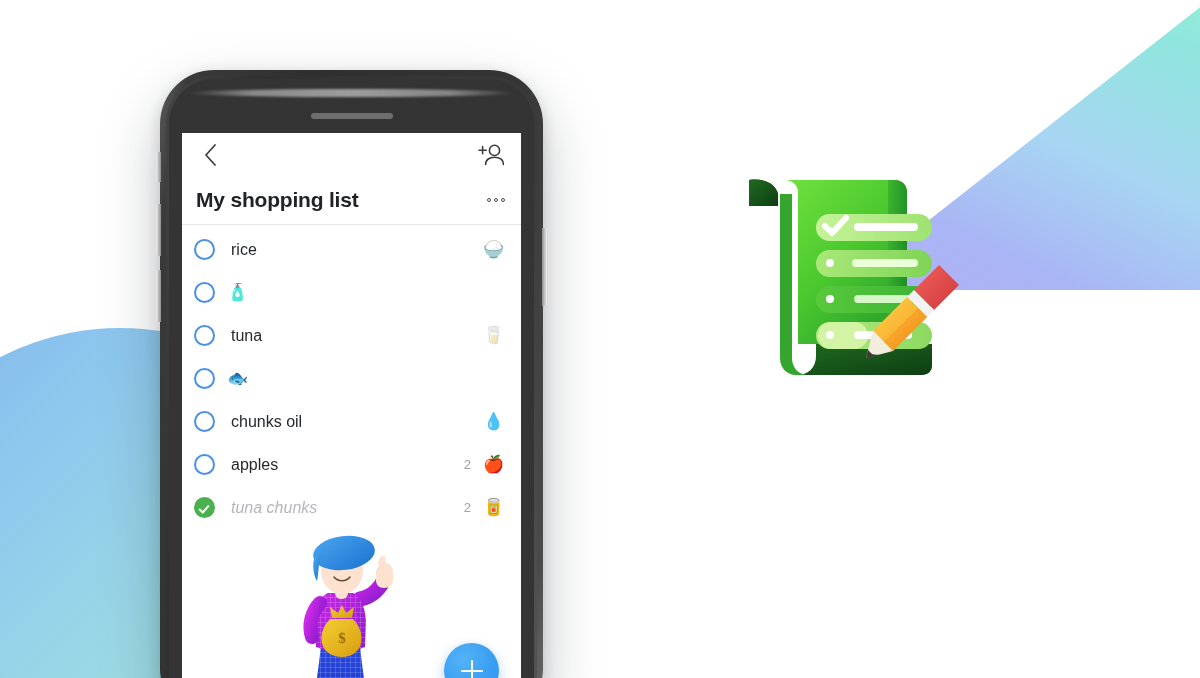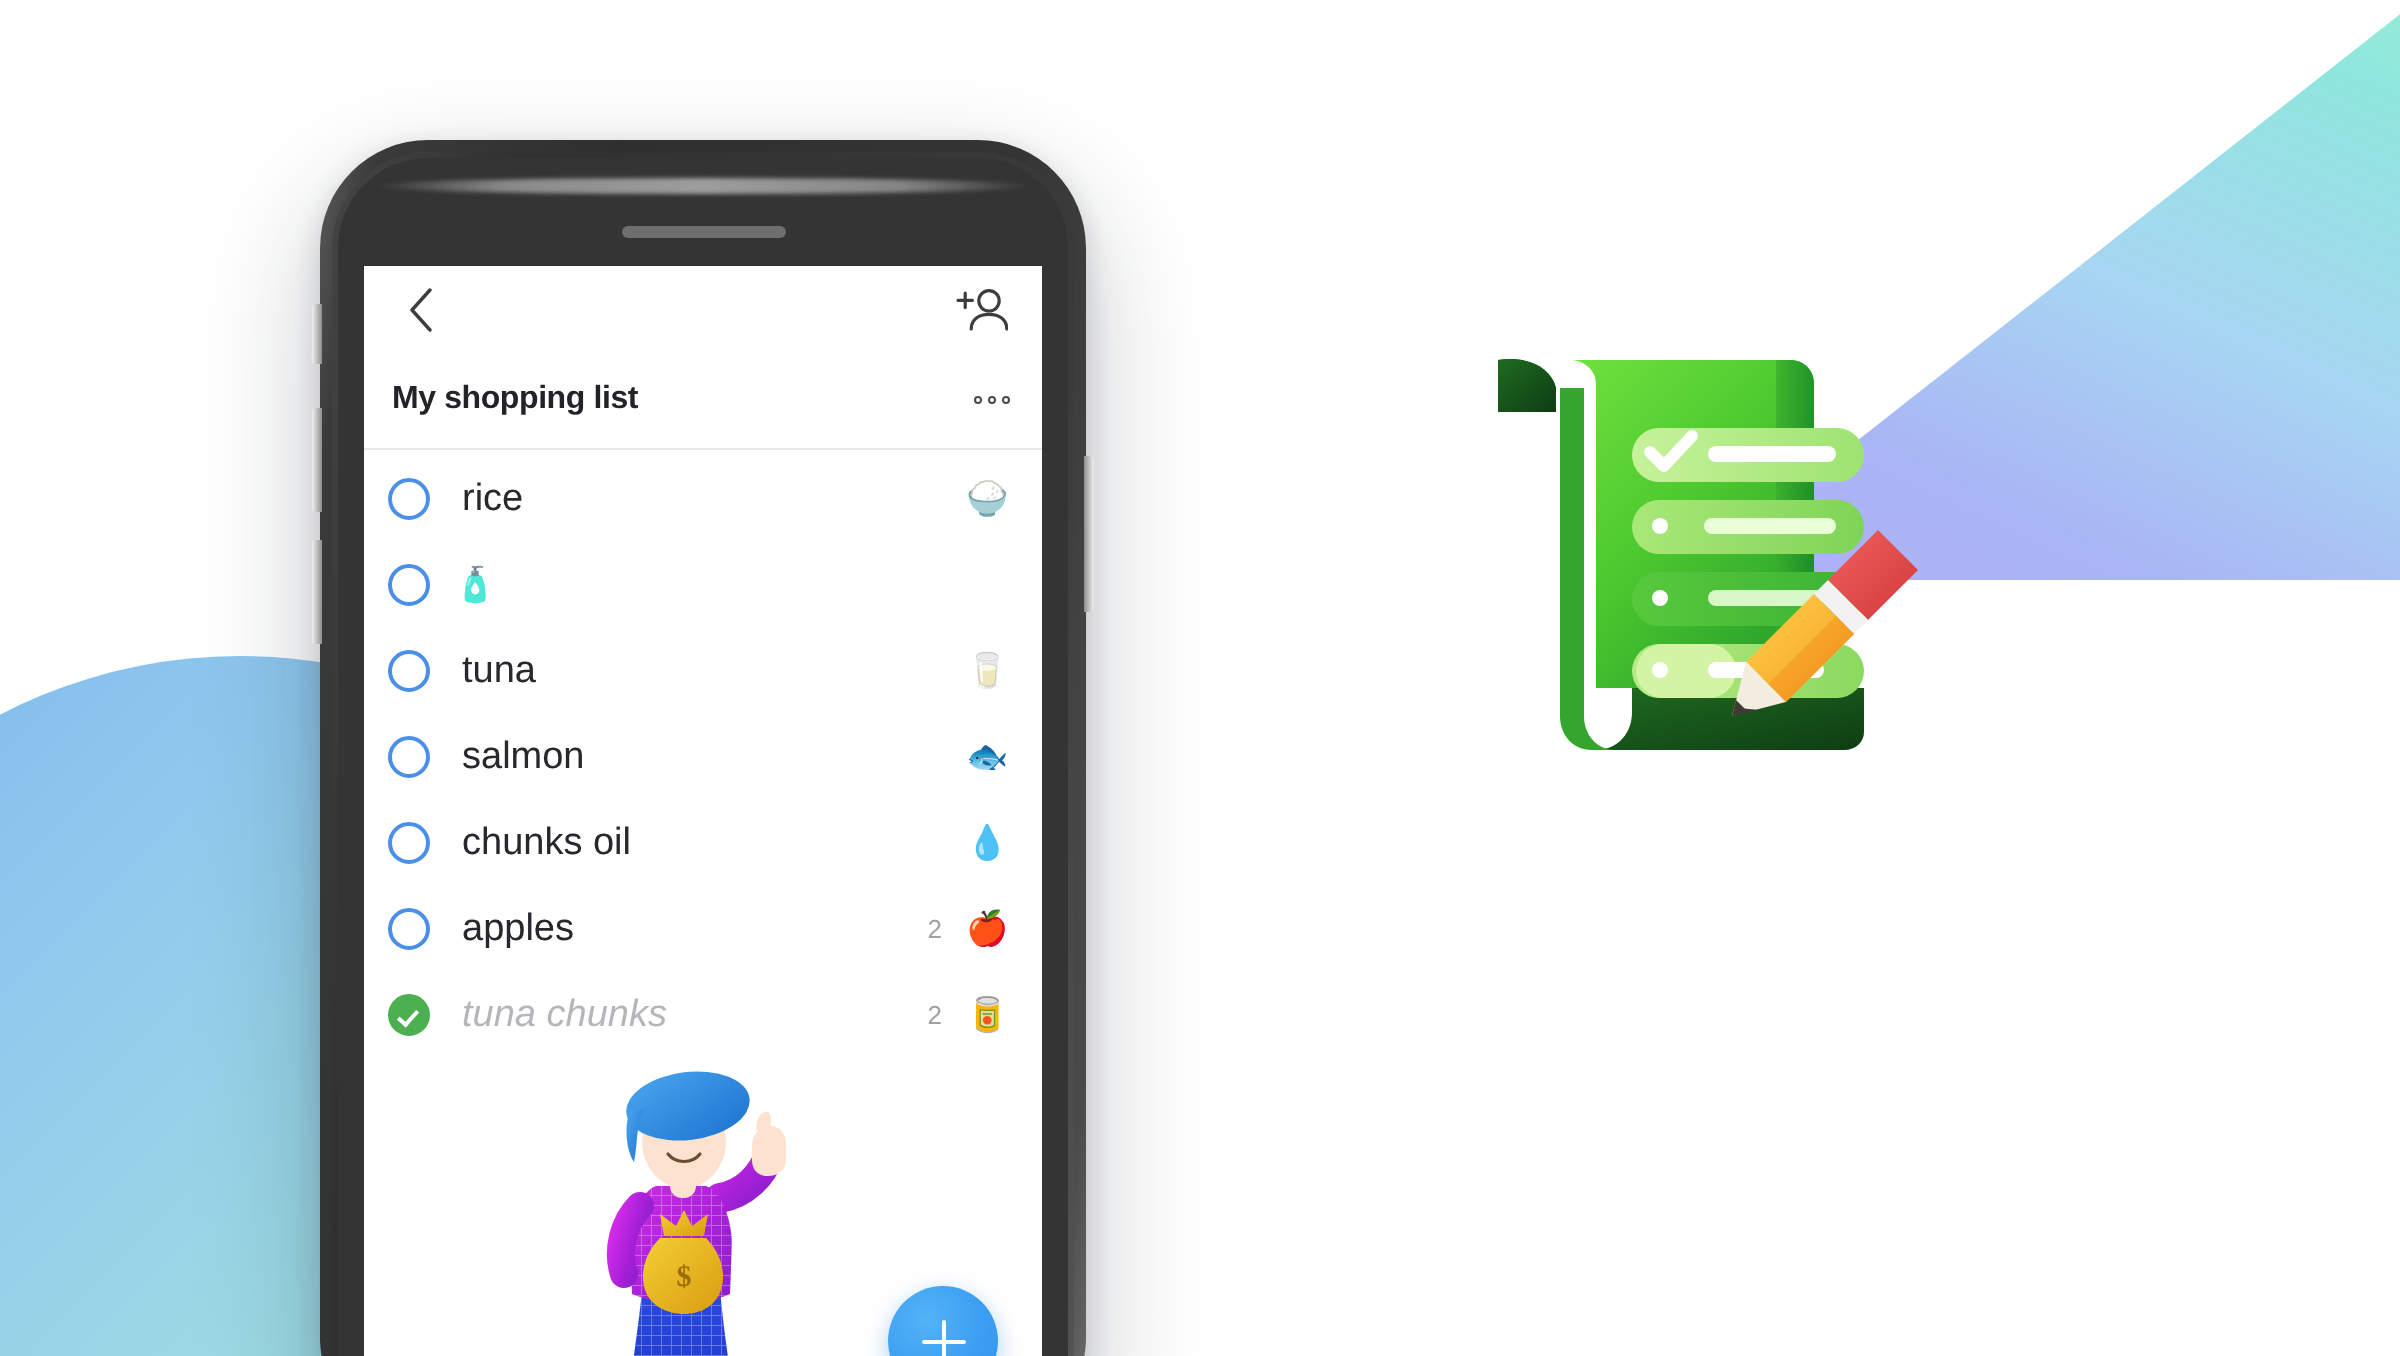--- a/index.html
+++ b/index.html
@@ -140,7 +140,7 @@
     height: 38px;
   }
   .app-title {
-    font-size: 16px;
+    font-size: 21px;
     font-weight: bold;
     color: #222326;
     letter-spacing: -0.2px;

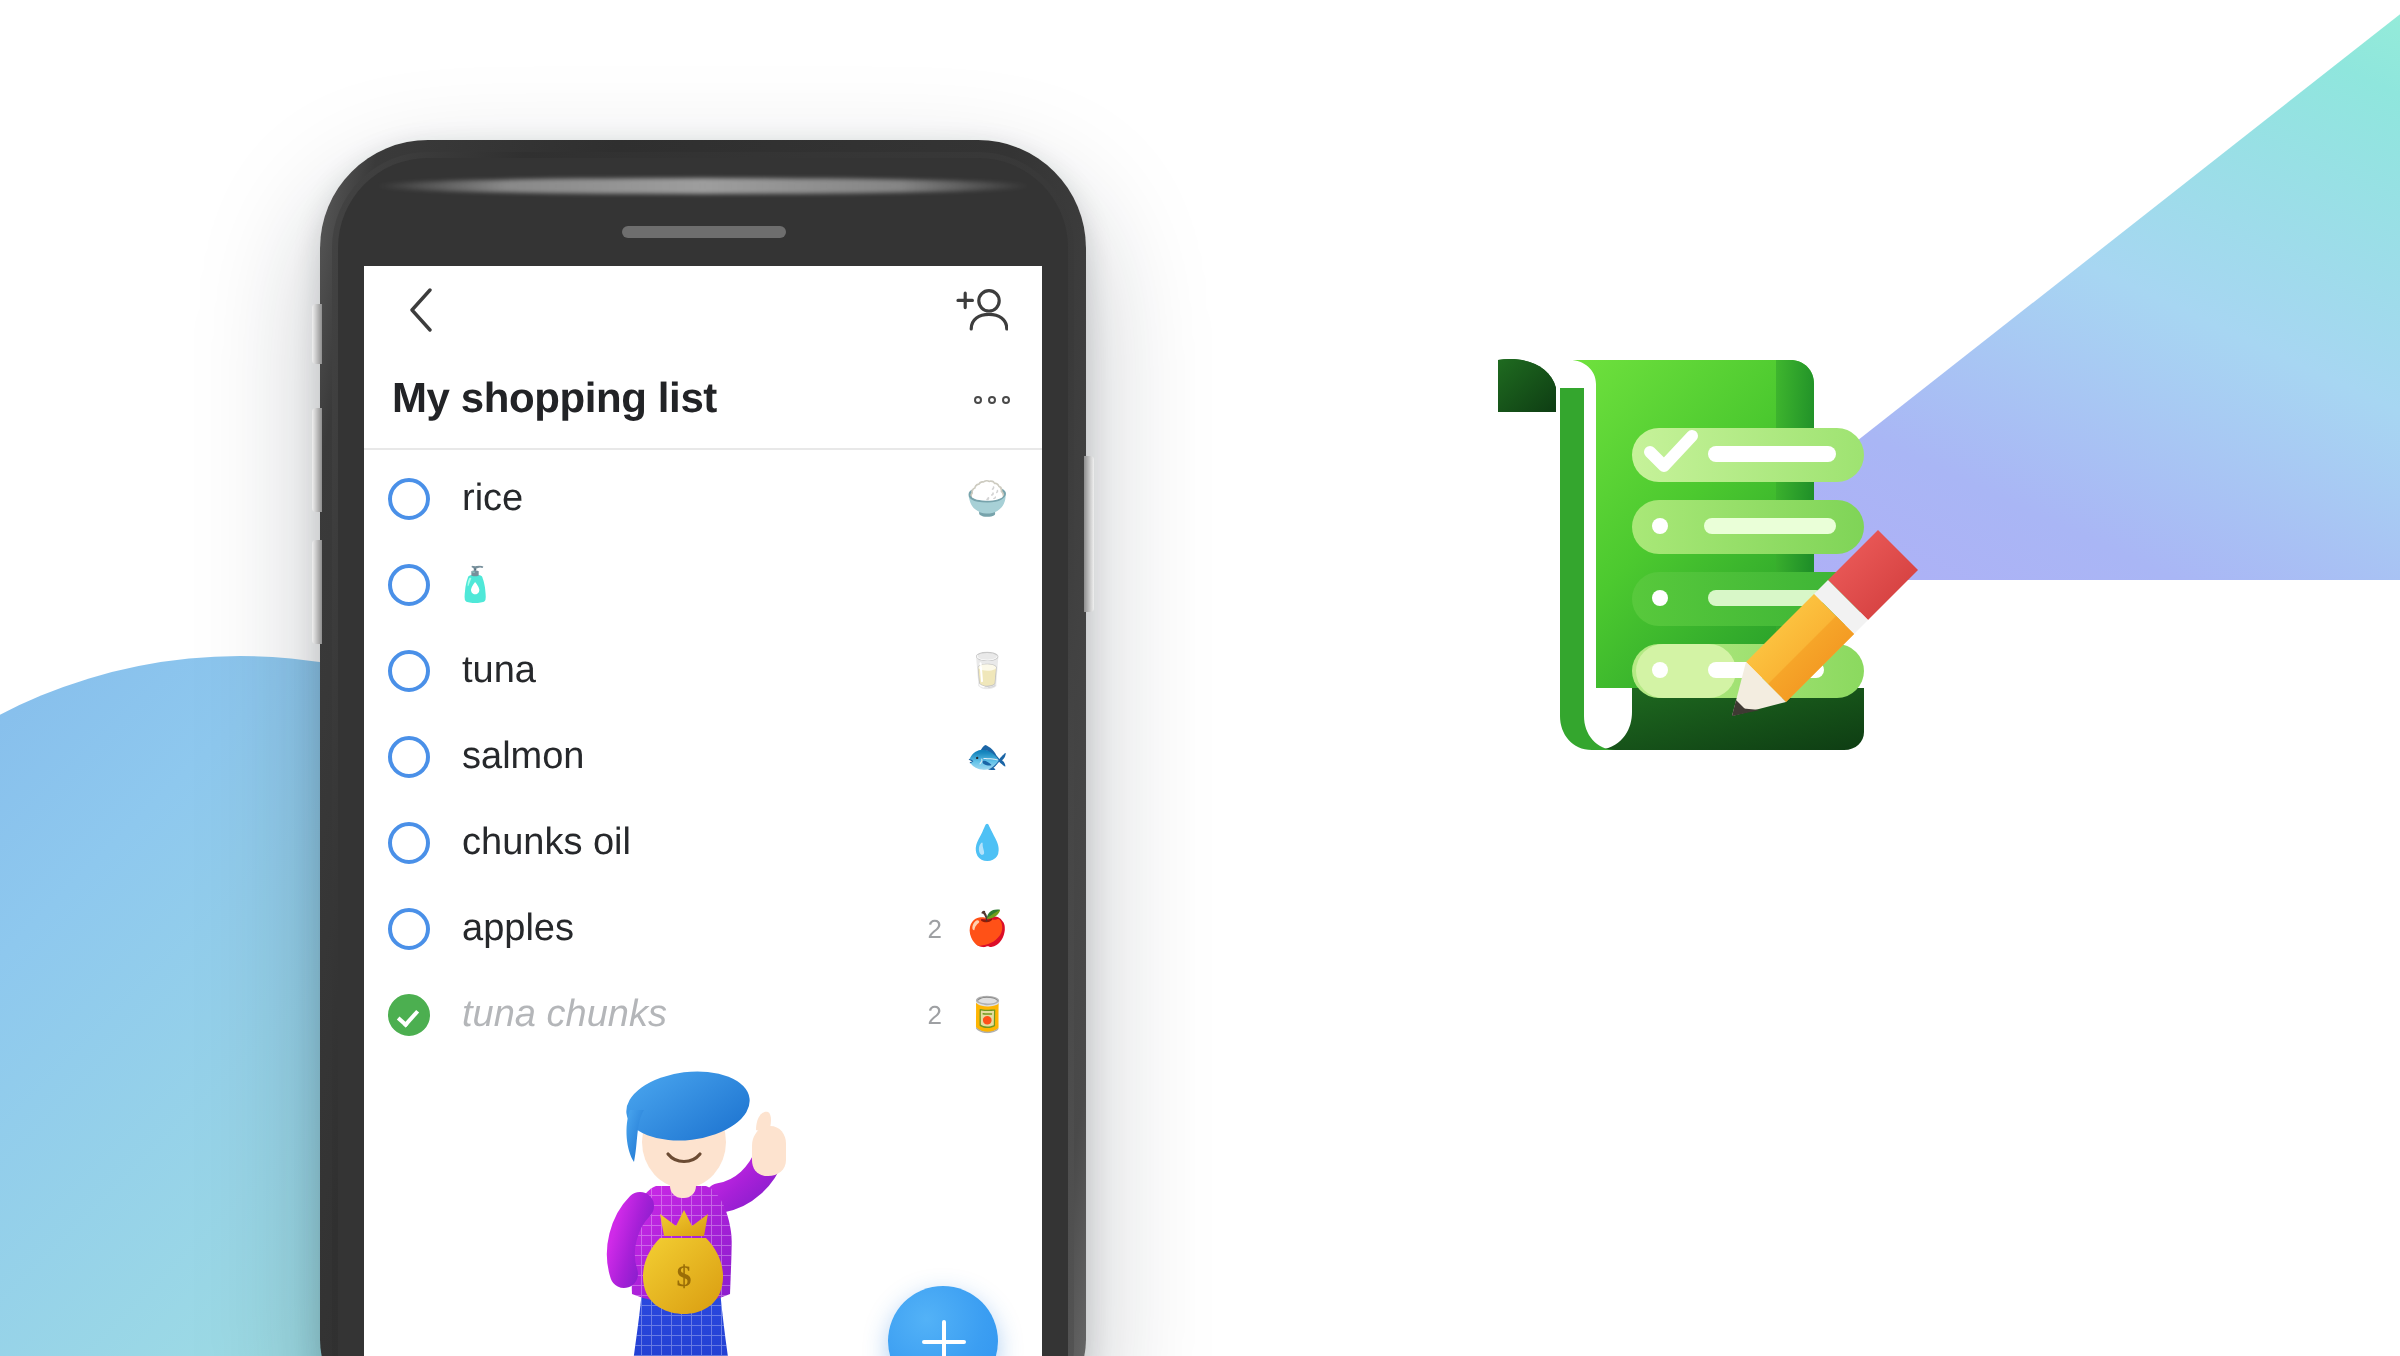--- a/index.html
+++ b/index.html
@@ -206,7 +206,7 @@
   }
   .row-label {
     margin-left: 16px;
-    font-size: 19px;
+    font-size: 16px;
     color: #26282b;
     flex: 1 1 auto;
     white-space: nowrap;

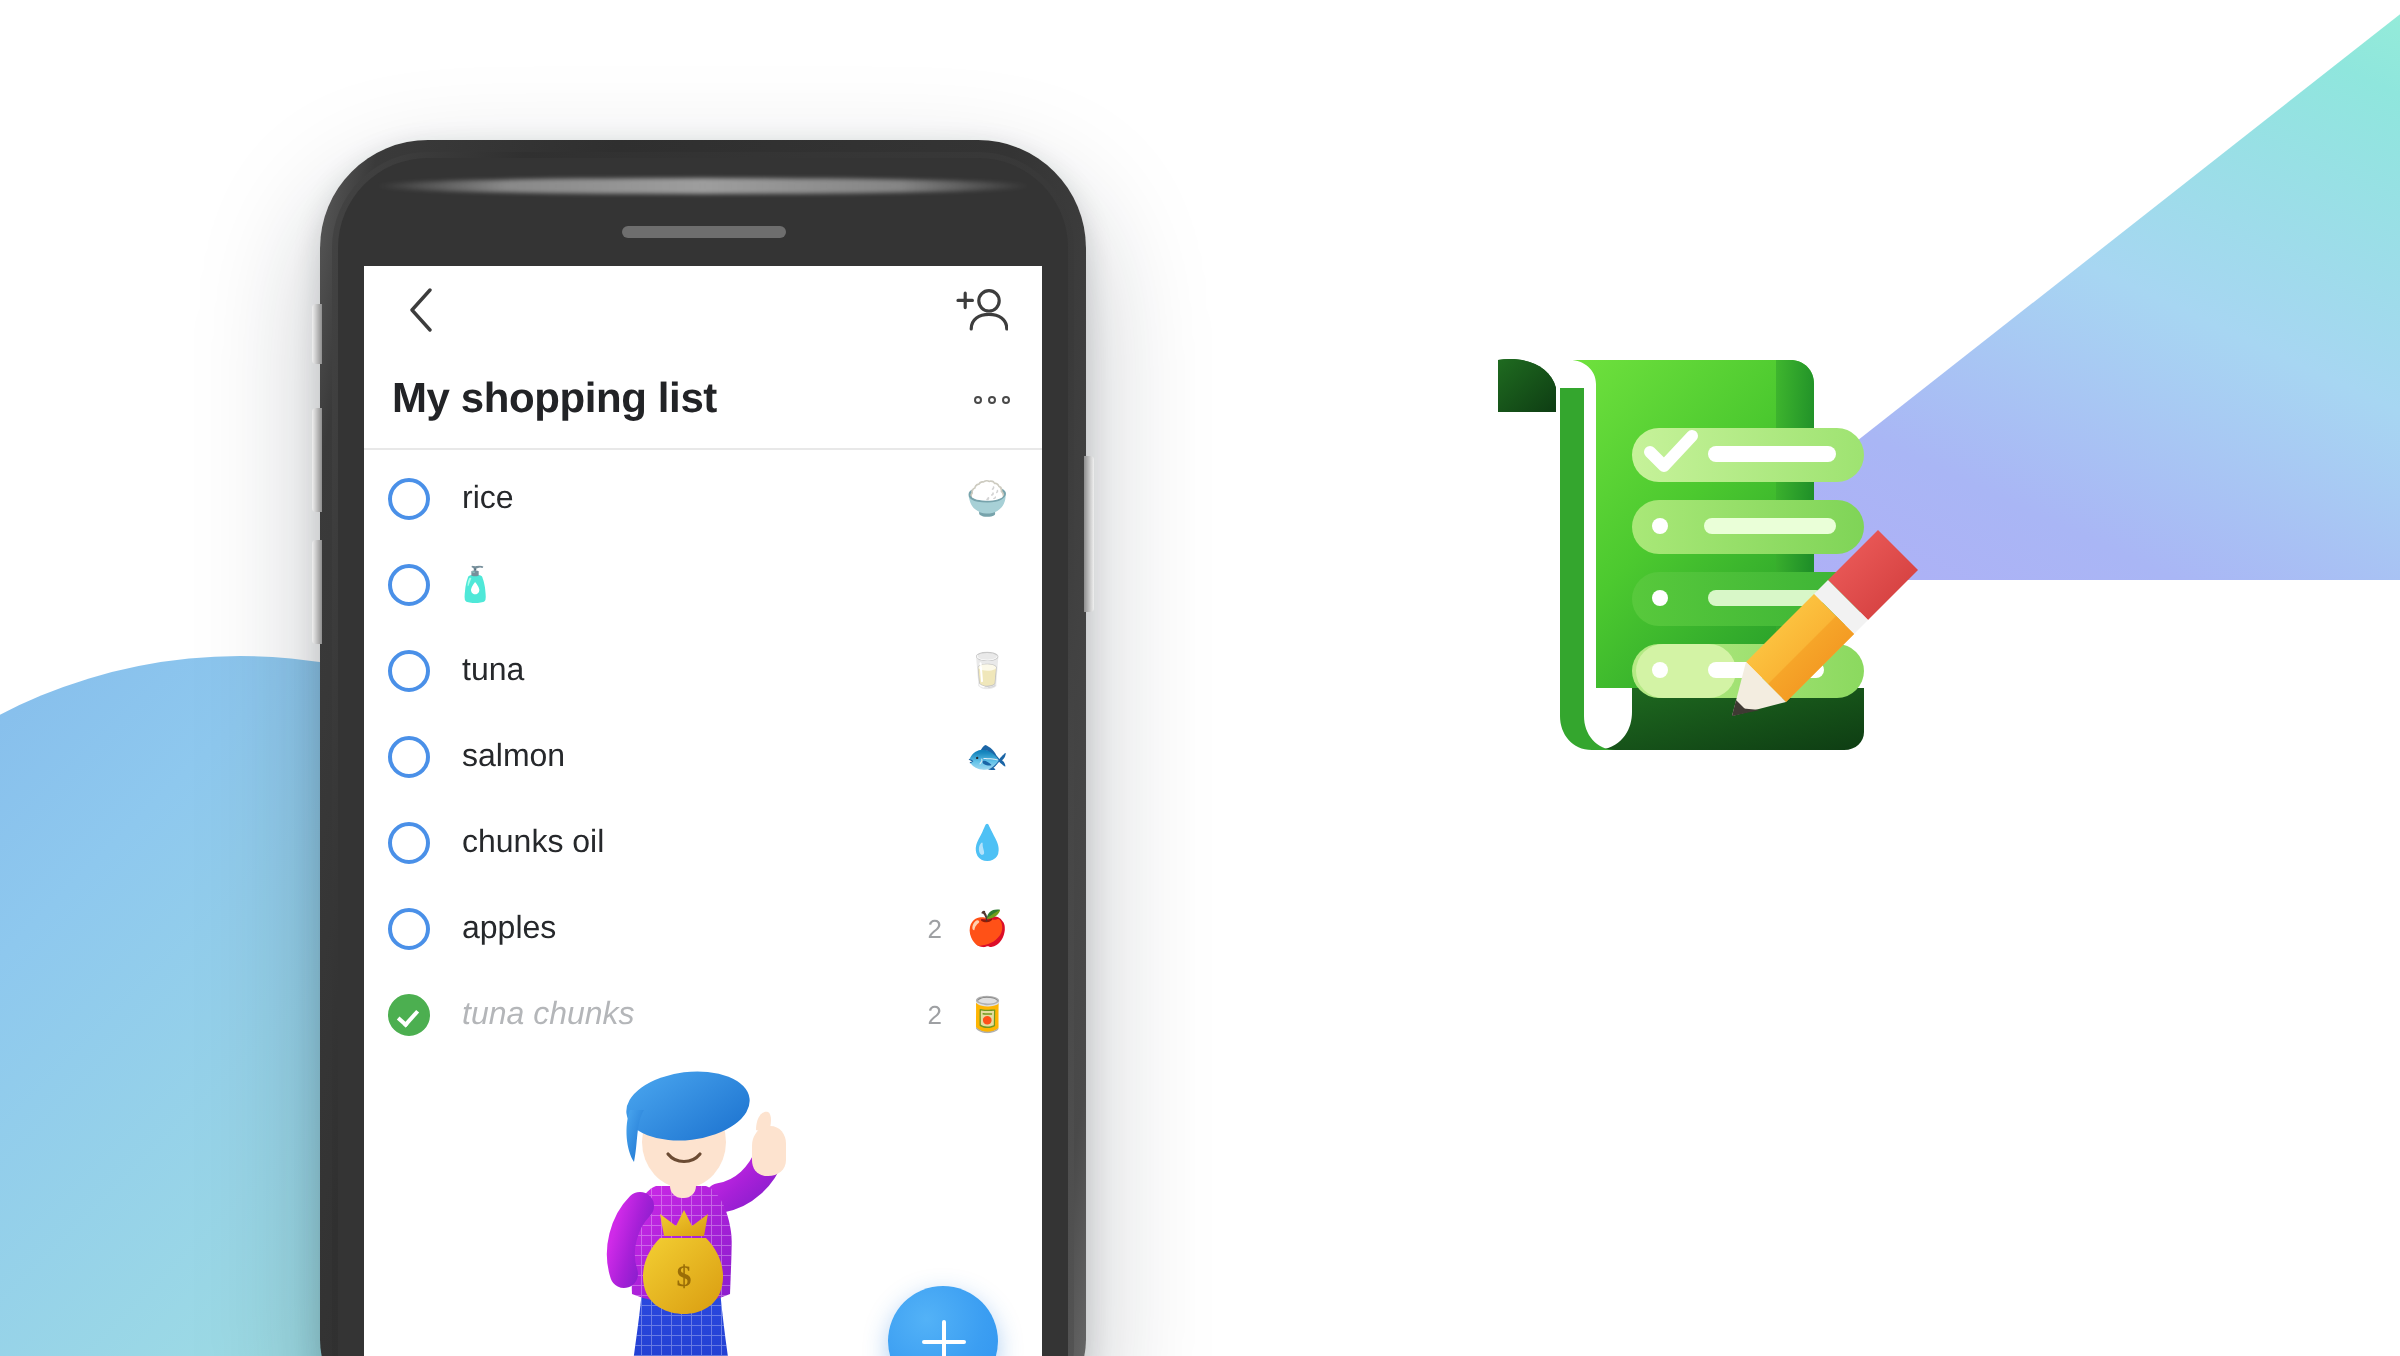--- a/index.html
+++ b/index.html
@@ -342,7 +342,6 @@
             </div>
             <div class="row">
               <div class="check"></div>
-              <div class="row-label">salmon</div>
               <div class="row-qty"></div>
               <div class="row-emoji">🐟</div>
             </div>

